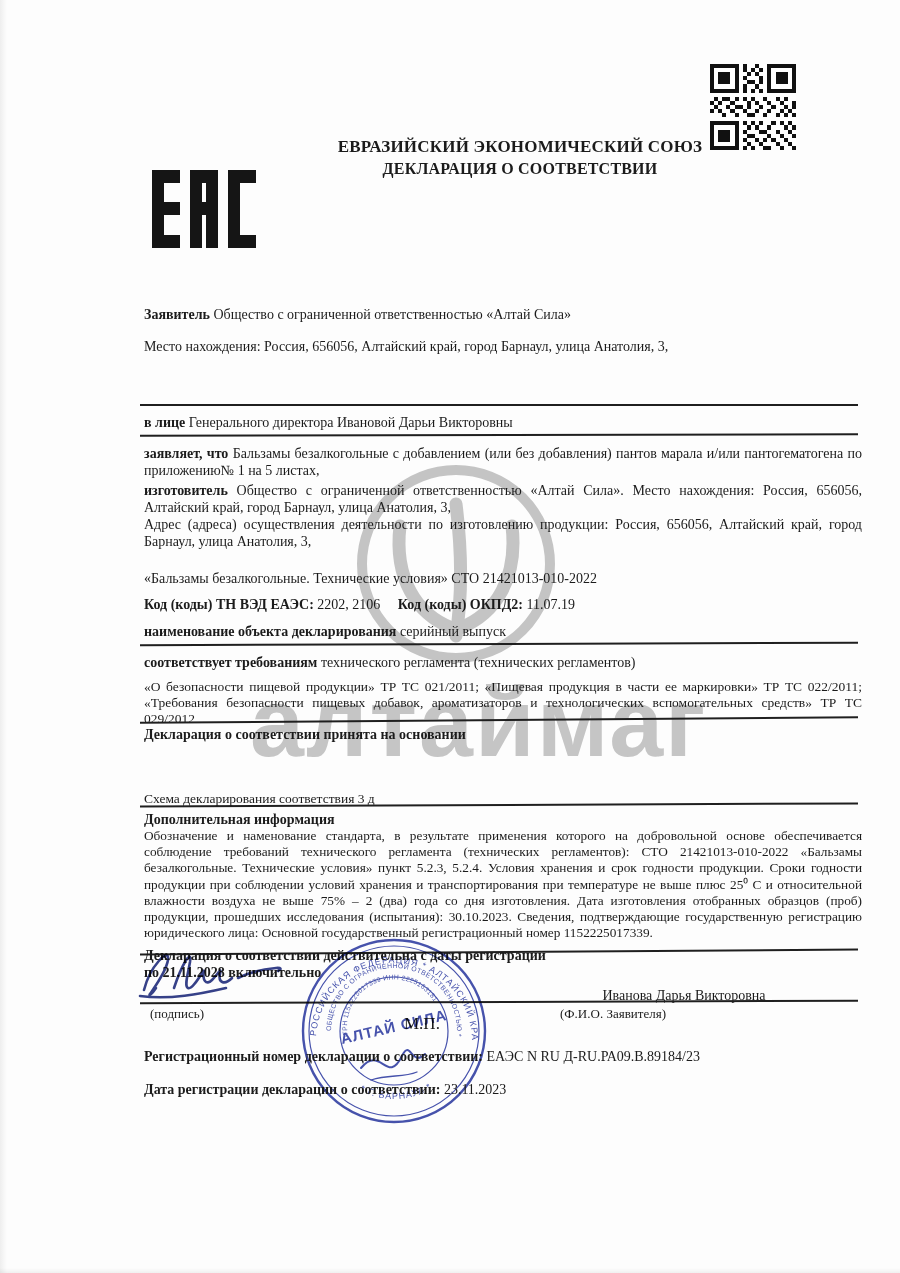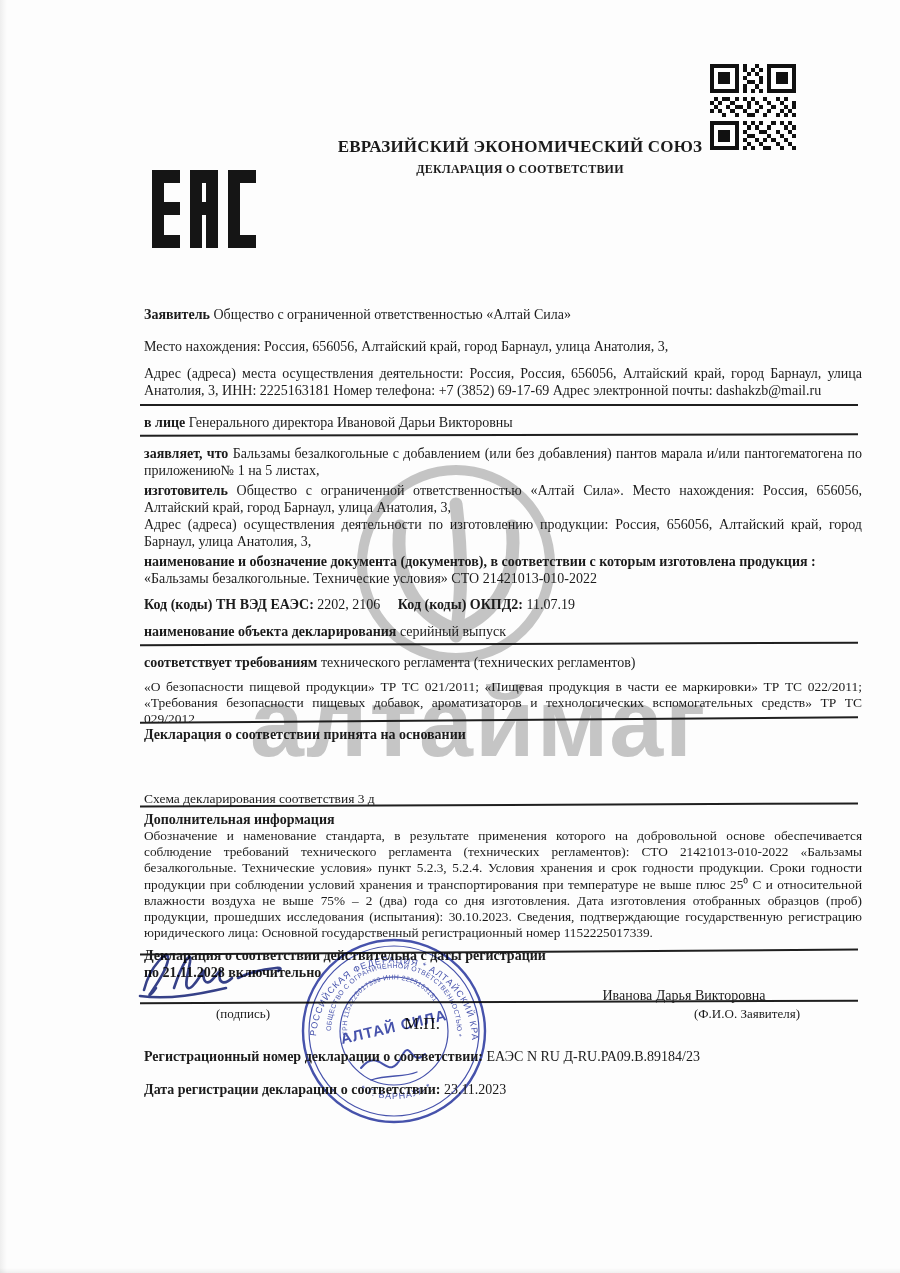--- a/index.html
+++ b/index.html
@@ -19,7 +19,7 @@
   .rule{position:absolute;left:140px;width:718px;height:2px;background:#1f1f1f;}
   .title-block{position:absolute;left:150px;top:136px;width:740px;text-align:center;
     font-weight:bold;font-size:17px;line-height:22px;letter-spacing:.2px;}
-  .title-block .sub{font-size:12px;}
+  .title-block .sub{font-size:16px;}
   .wm{position:absolute;mix-blend-mode:multiply;pointer-events:none;}
   .wm-brand{left:250px;top:674px;font-family:"Liberation Sans",sans-serif;font-weight:bold;
     font-size:97px;line-height:1;color:#8f8f8f;opacity:.5;letter-spacing:2px;}

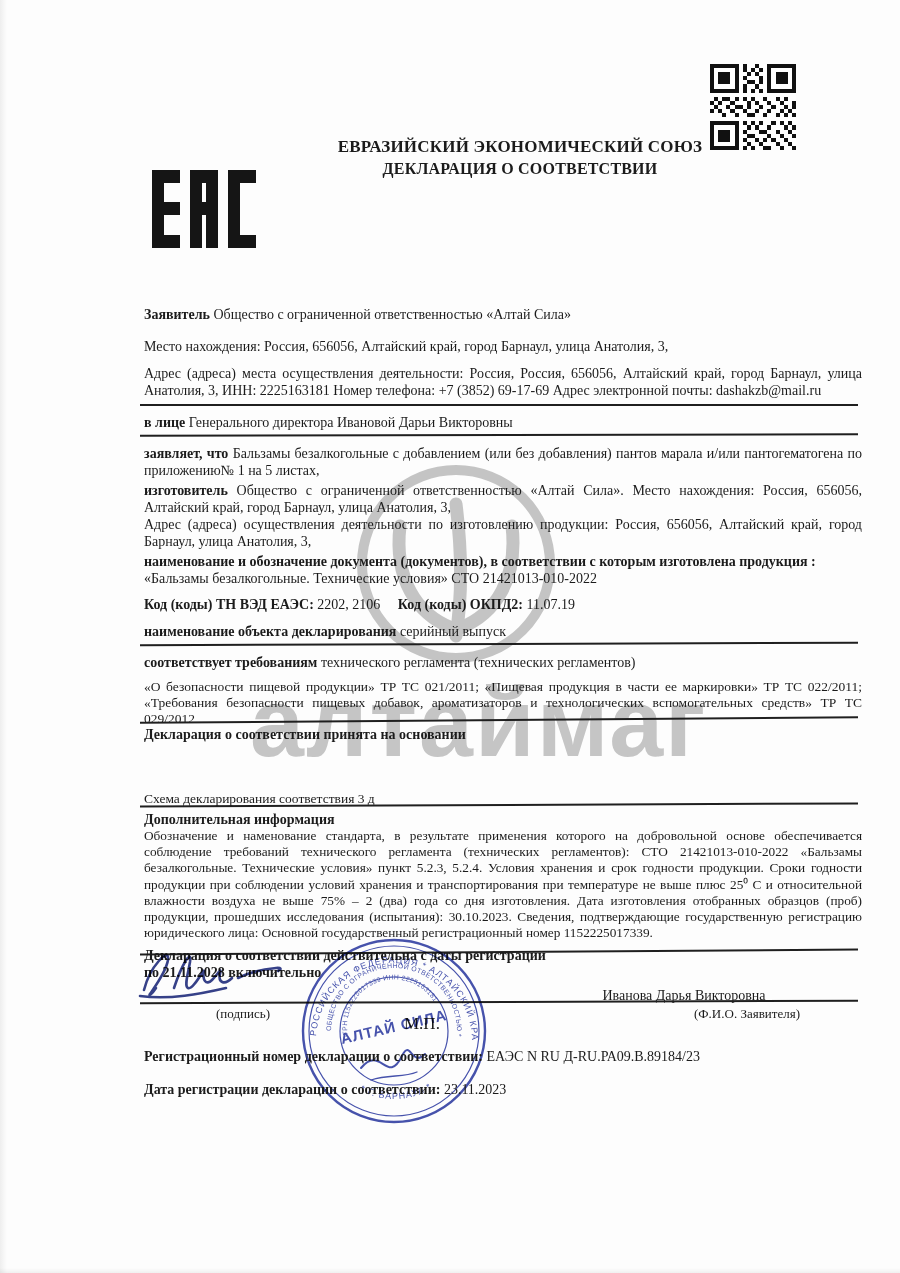--- a/index.html
+++ b/index.html
@@ -96,7 +96,6 @@
     <span>Общество с ограниченной ответственностью «Алтай Сила»</span>
   </p>
   <p class="t" style="top:334px">Место нахождения: Россия, 656056, Алтайский край, город Барнаул, улица Анатолия, 3,</p>
-  <p class="t j" style="top:361px">Адрес (адреса) места осуществления деятельности: Россия, Россия, 656056, Алтайский край, город Барнаул, улица Анатолия, 3, ИНН: 2225163181  Номер телефона: +7 (3852) 69-17-69  Адрес электронной почты: dashakzb@mail.ru</p>
 
   <div class="rule" style="top:404px"></div>
   <p class="t" style="top:410px">

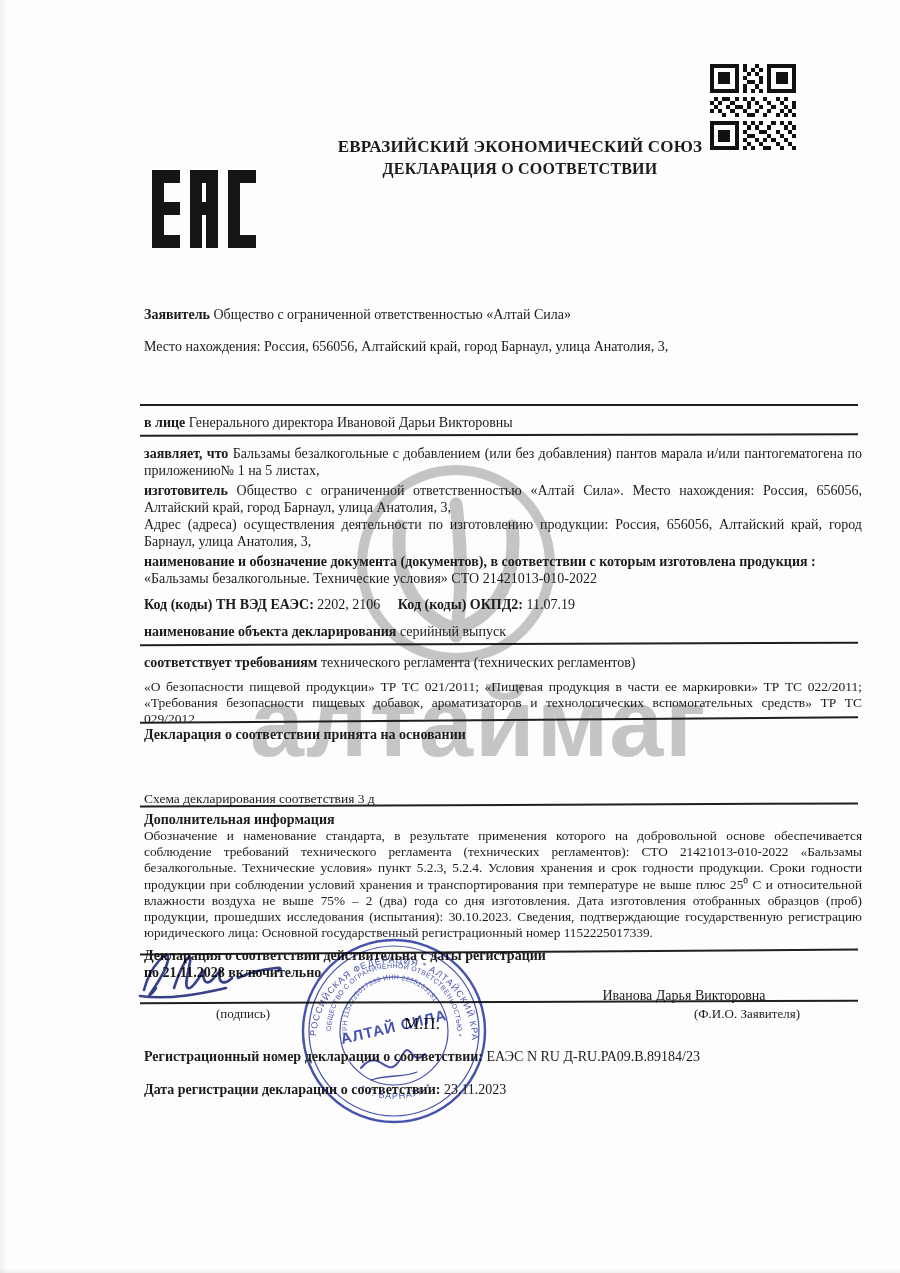--- a/index.html
+++ b/index.html
@@ -113,7 +113,6 @@
     <span>Общество с ограниченной ответственностью «Алтай Сила». Место нахождения: Россия, 656056, Алтайский край, город Барнаул, улица Анатолия, 3,</span>
   </p>
   <p class="t j" style="top:512px">Адрес (адреса) осуществления деятельности по изготовлению продукции: Россия, 656056, Алтайский край, город Барнаул, улица Анатолия, 3,</p>
-  <p class="t b" style="top:549px">наименование и обозначение документа (документов), в соответствии с которым изготовлена продукция :</p>
   <p class="t" style="top:566px">«Бальзамы безалкогольные. Технические условия» СТО 21421013-010-2022</p>
 
   <p class="t" style="top:592px">

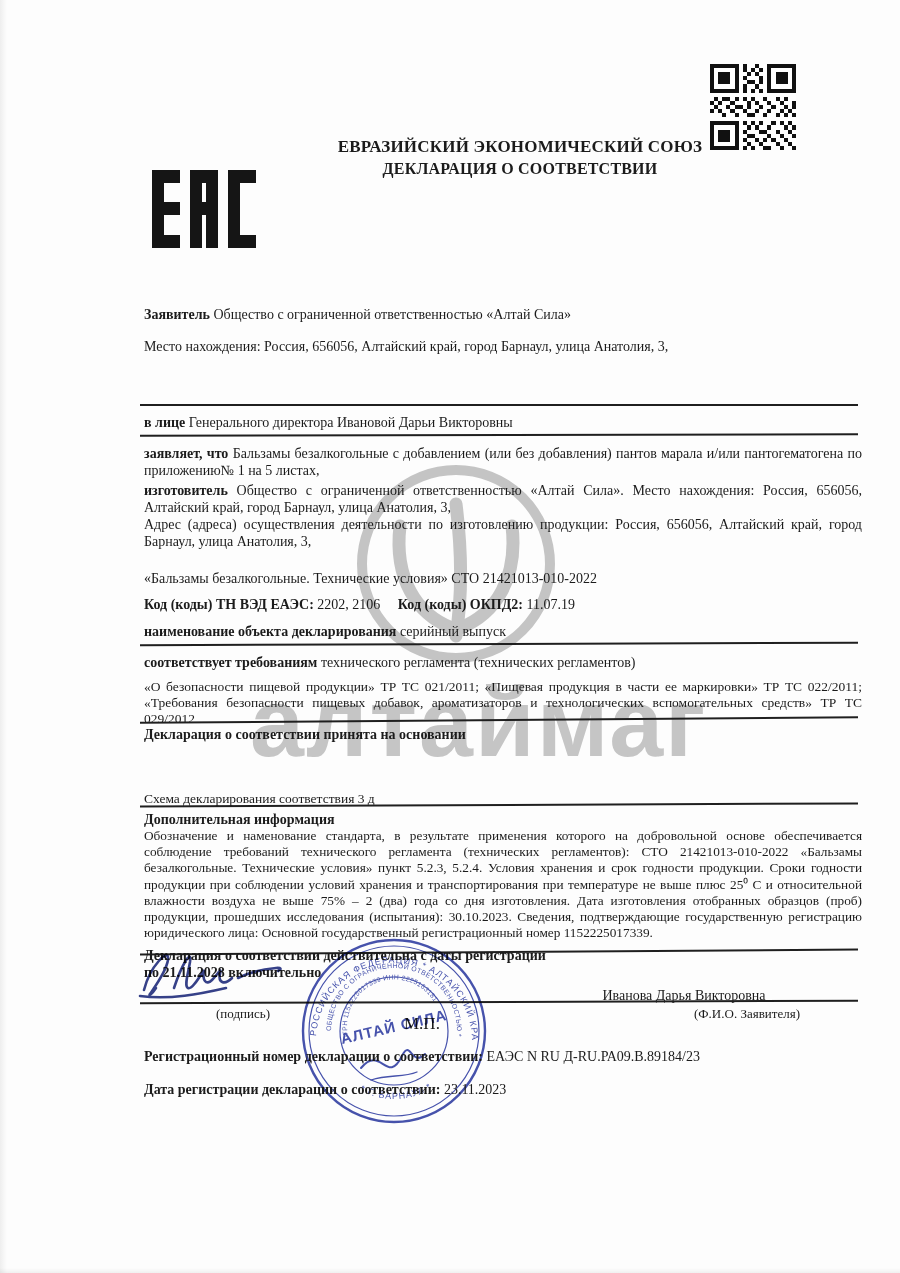--- a/index.html
+++ b/index.html
@@ -26,7 +26,7 @@
   .wm-tagline{left:366px;top:779px;font-family:"Liberation Sans",sans-serif;
     font-size:35px;line-height:1;color:#909090;opacity:.55;letter-spacing:1px;}
   .caption{position:absolute;font-size:13px;}
-  .center{text-align:right;}
+  .center{text-align:left;}
   .stamp-svg{position:absolute;left:299px;top:936px;opacity:.88;mix-blend-mode:multiply;}
   .sig-svg{position:absolute;left:130px;top:938px;opacity:.92;mix-blend-mode:multiply;}
   .emblem-svg{position:absolute;left:352px;top:460px;opacity:.5;mix-blend-mode:multiply;}

